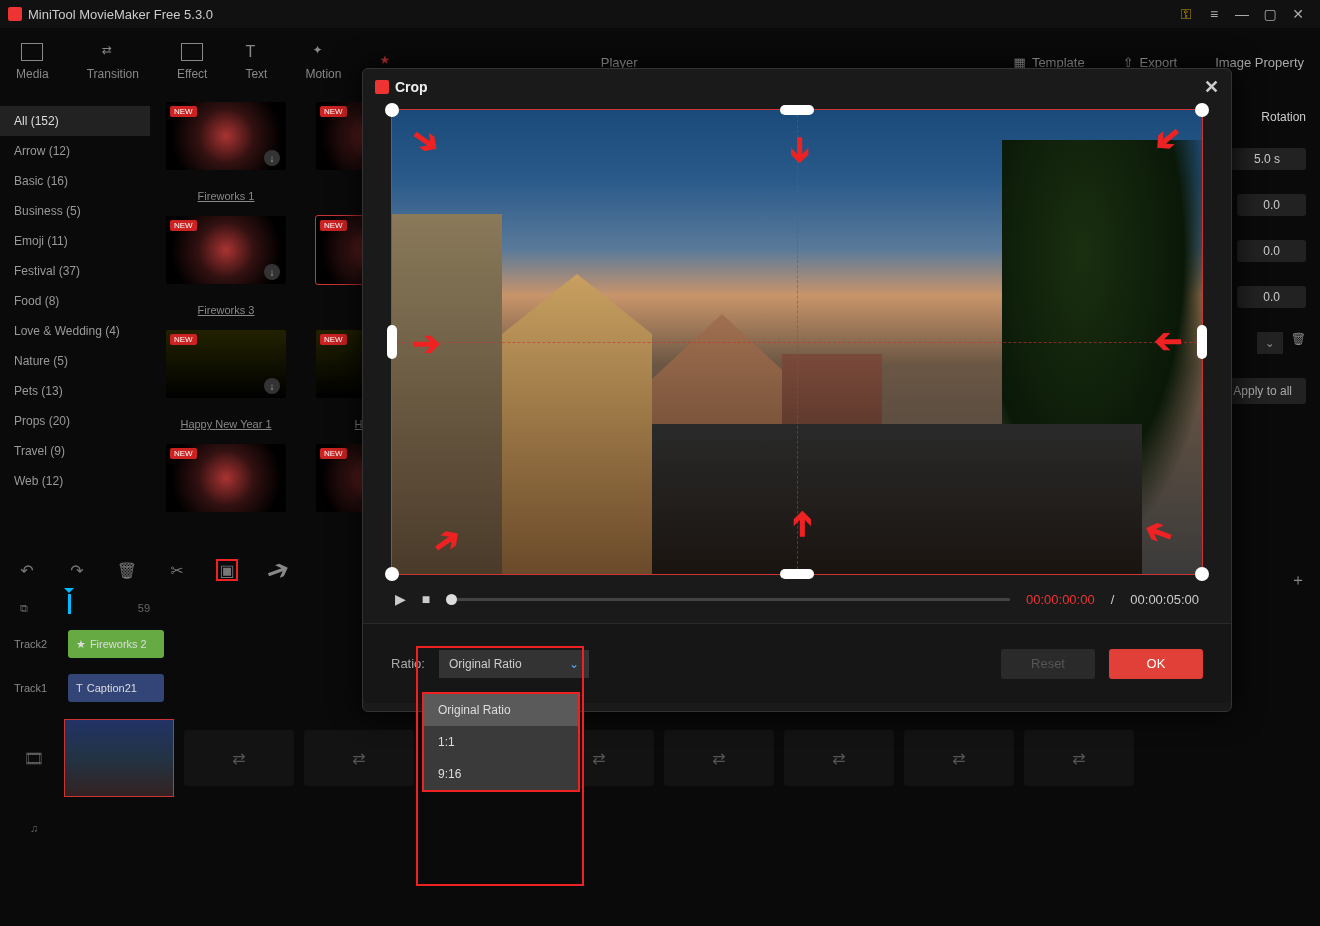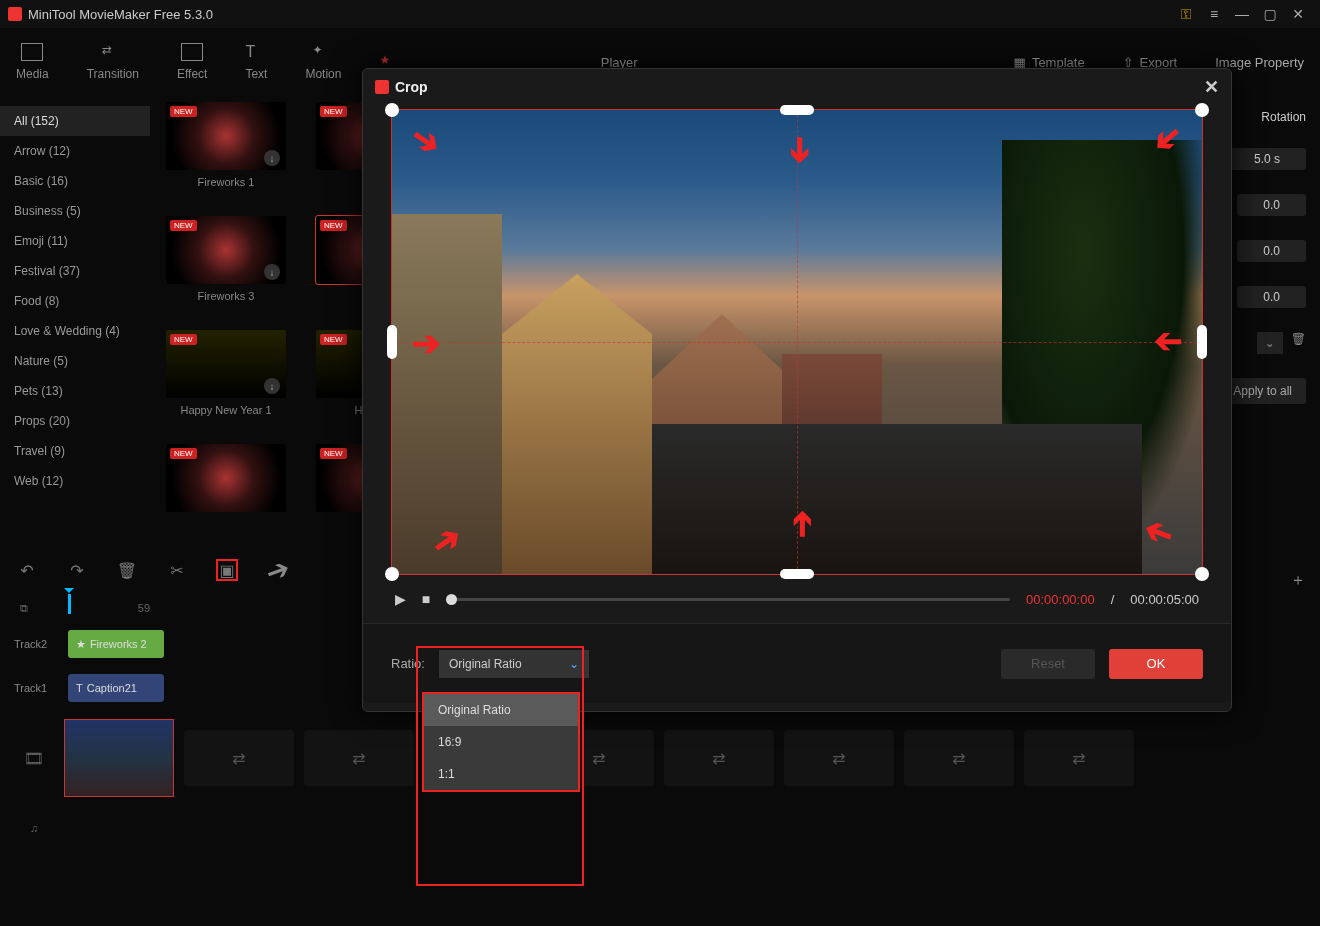--- a/index.html
+++ b/index.html
@@ -30,7 +30,7 @@
 .thumb .img.sel { outline: 1px solid #c33; }
 .thumb .new { position: absolute; top: 4px; left: 4px; background: #c22; color: #fff; font-size: 8px; padding: 1px 4px; border-radius: 2px; }
 .thumb .dl { position: absolute; right: 6px; top: 48px; width: 16px; height: 16px; background: #333; border-radius: 50%; color:#aaa; font-size:10px; display:flex; align-items:center; justify-content:center;}
-.thumb .lab { font-size: 11px; color: #888; margin-top: 6px; }
+.thumb .lab { font-size: 11px; color: #888; margin-top: 20px; text-decoration: underline; }
 
 
 .proppanel { position:absolute; right:0; top:96px; width:260px; height:438px; padding:14px; font-size:12px; color:#888;}

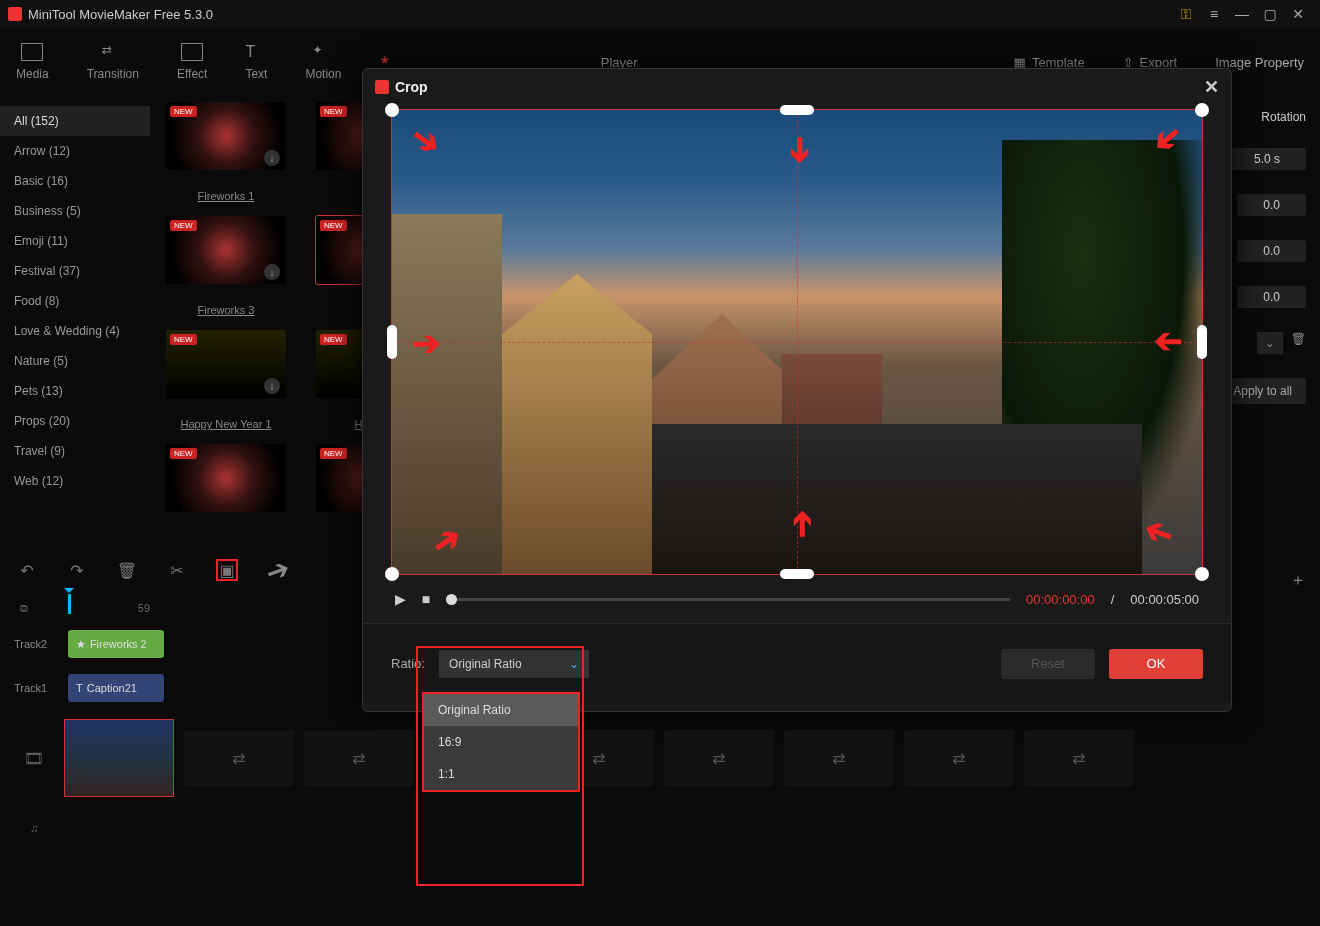--- a/index.html
+++ b/index.html
@@ -372,7 +372,6 @@
 
 <div class="ratio-dd">
   <div class="opt sel">Original Ratio</div>
-  <div class="opt">16:9</div>
   <div class="opt">1:1</div>
 </div>
 <div class="ratio-hl"></div>

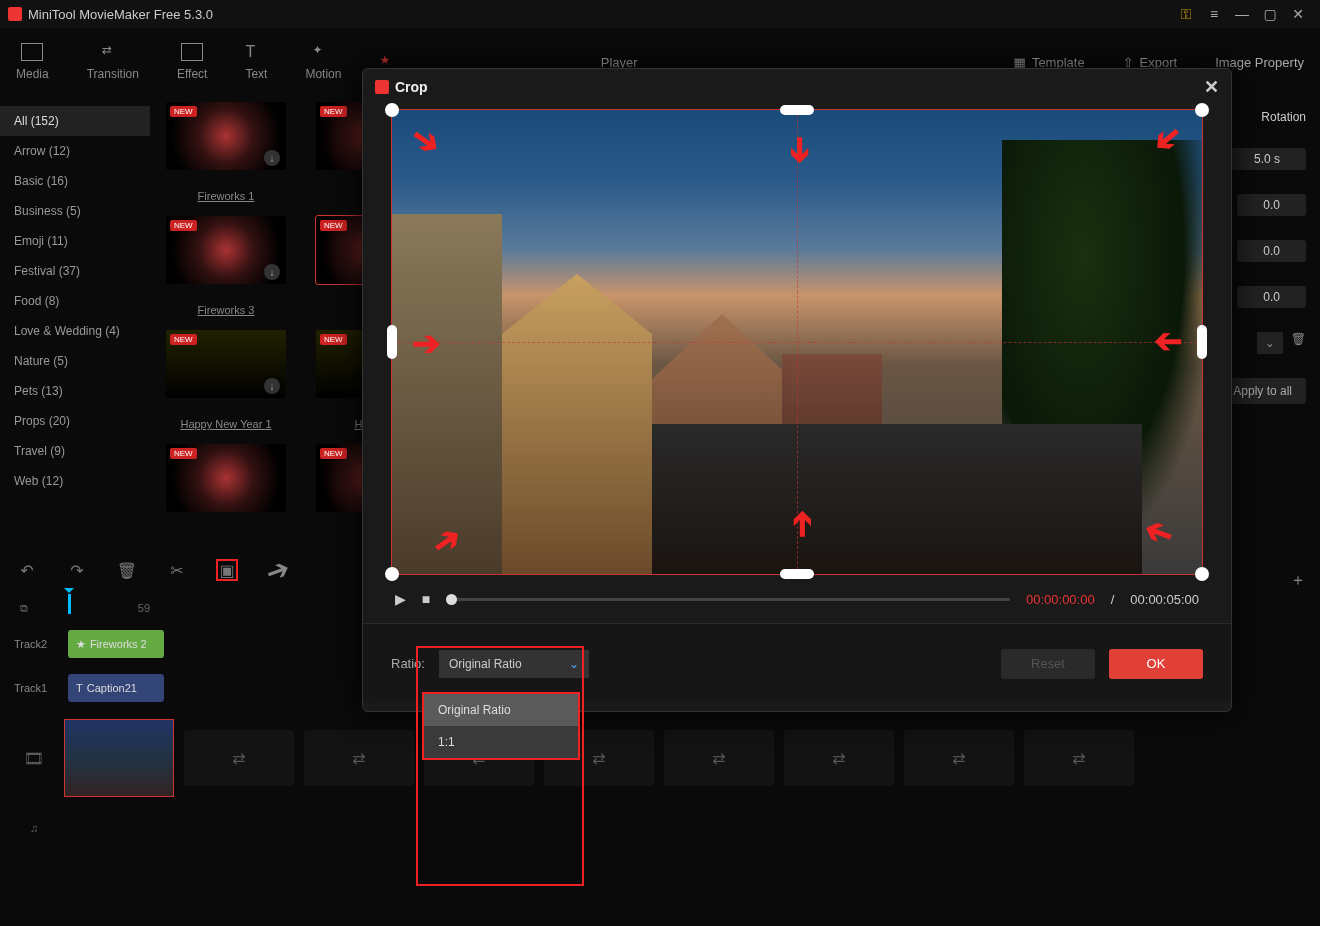--- a/index.html
+++ b/index.html
@@ -373,6 +373,7 @@
 <div class="ratio-dd">
   <div class="opt sel">Original Ratio</div>
   <div class="opt">1:1</div>
+  <div class="opt">9:16</div>
 </div>
 <div class="ratio-hl"></div>
 

